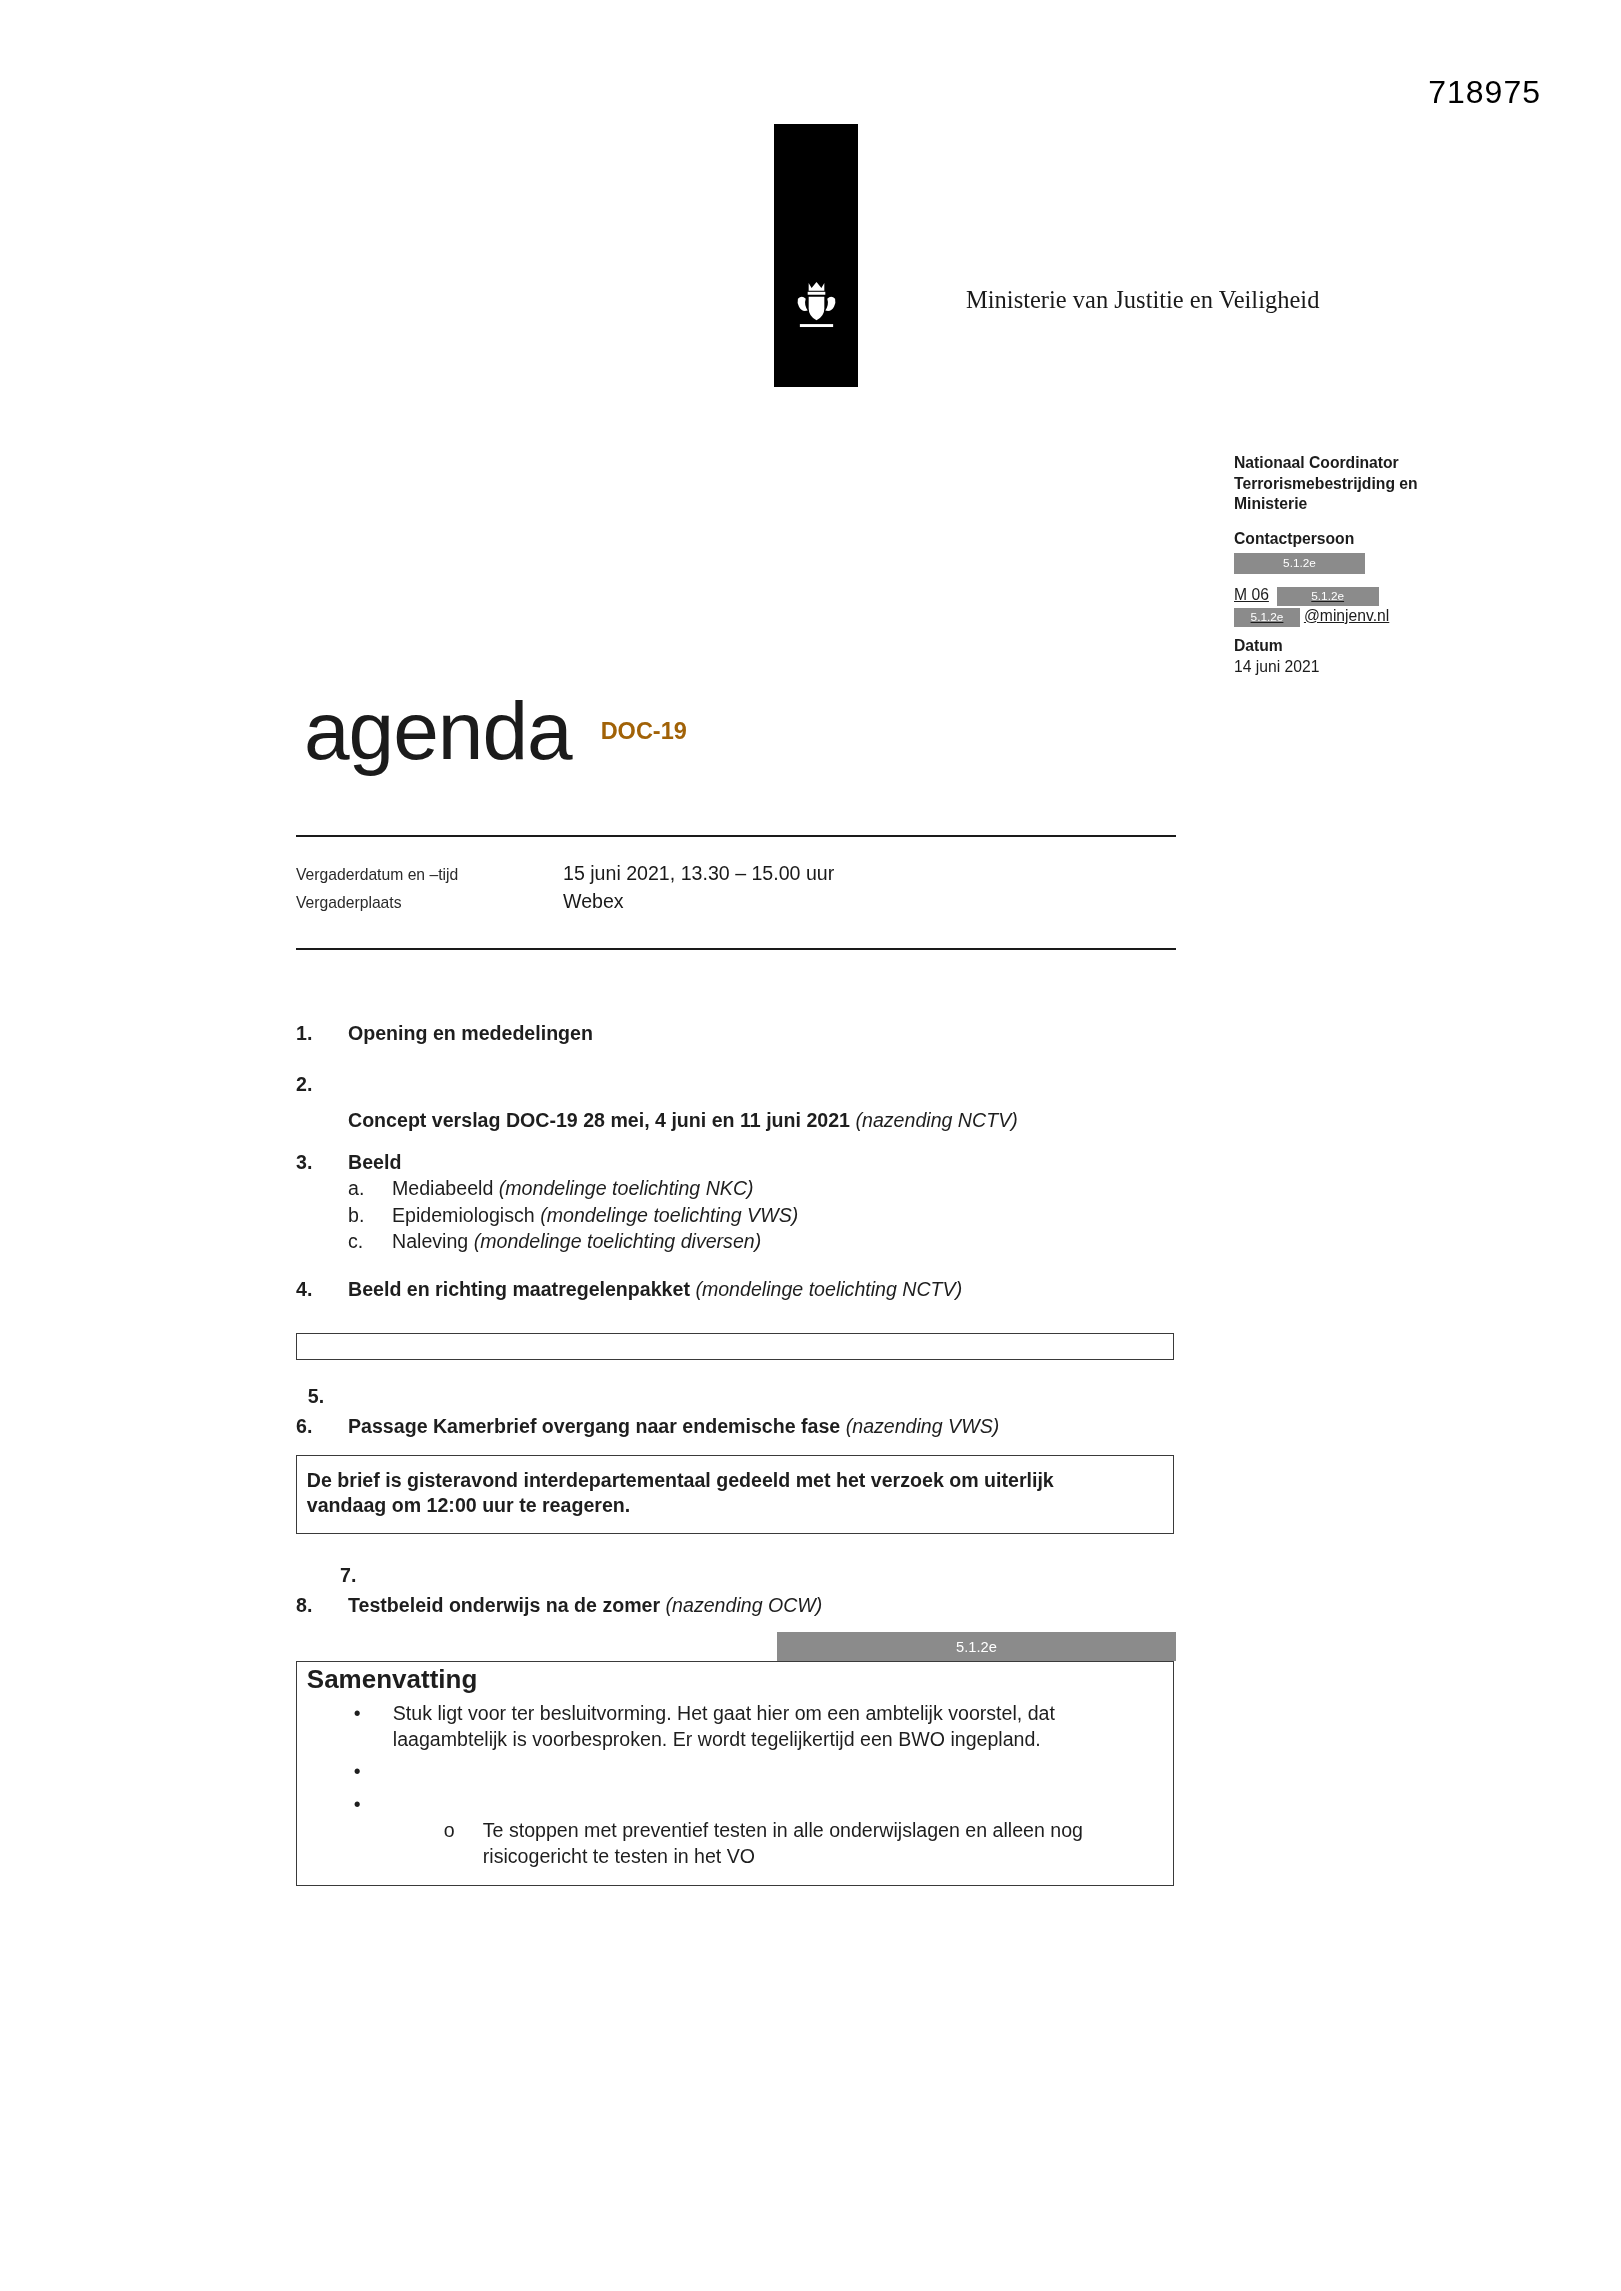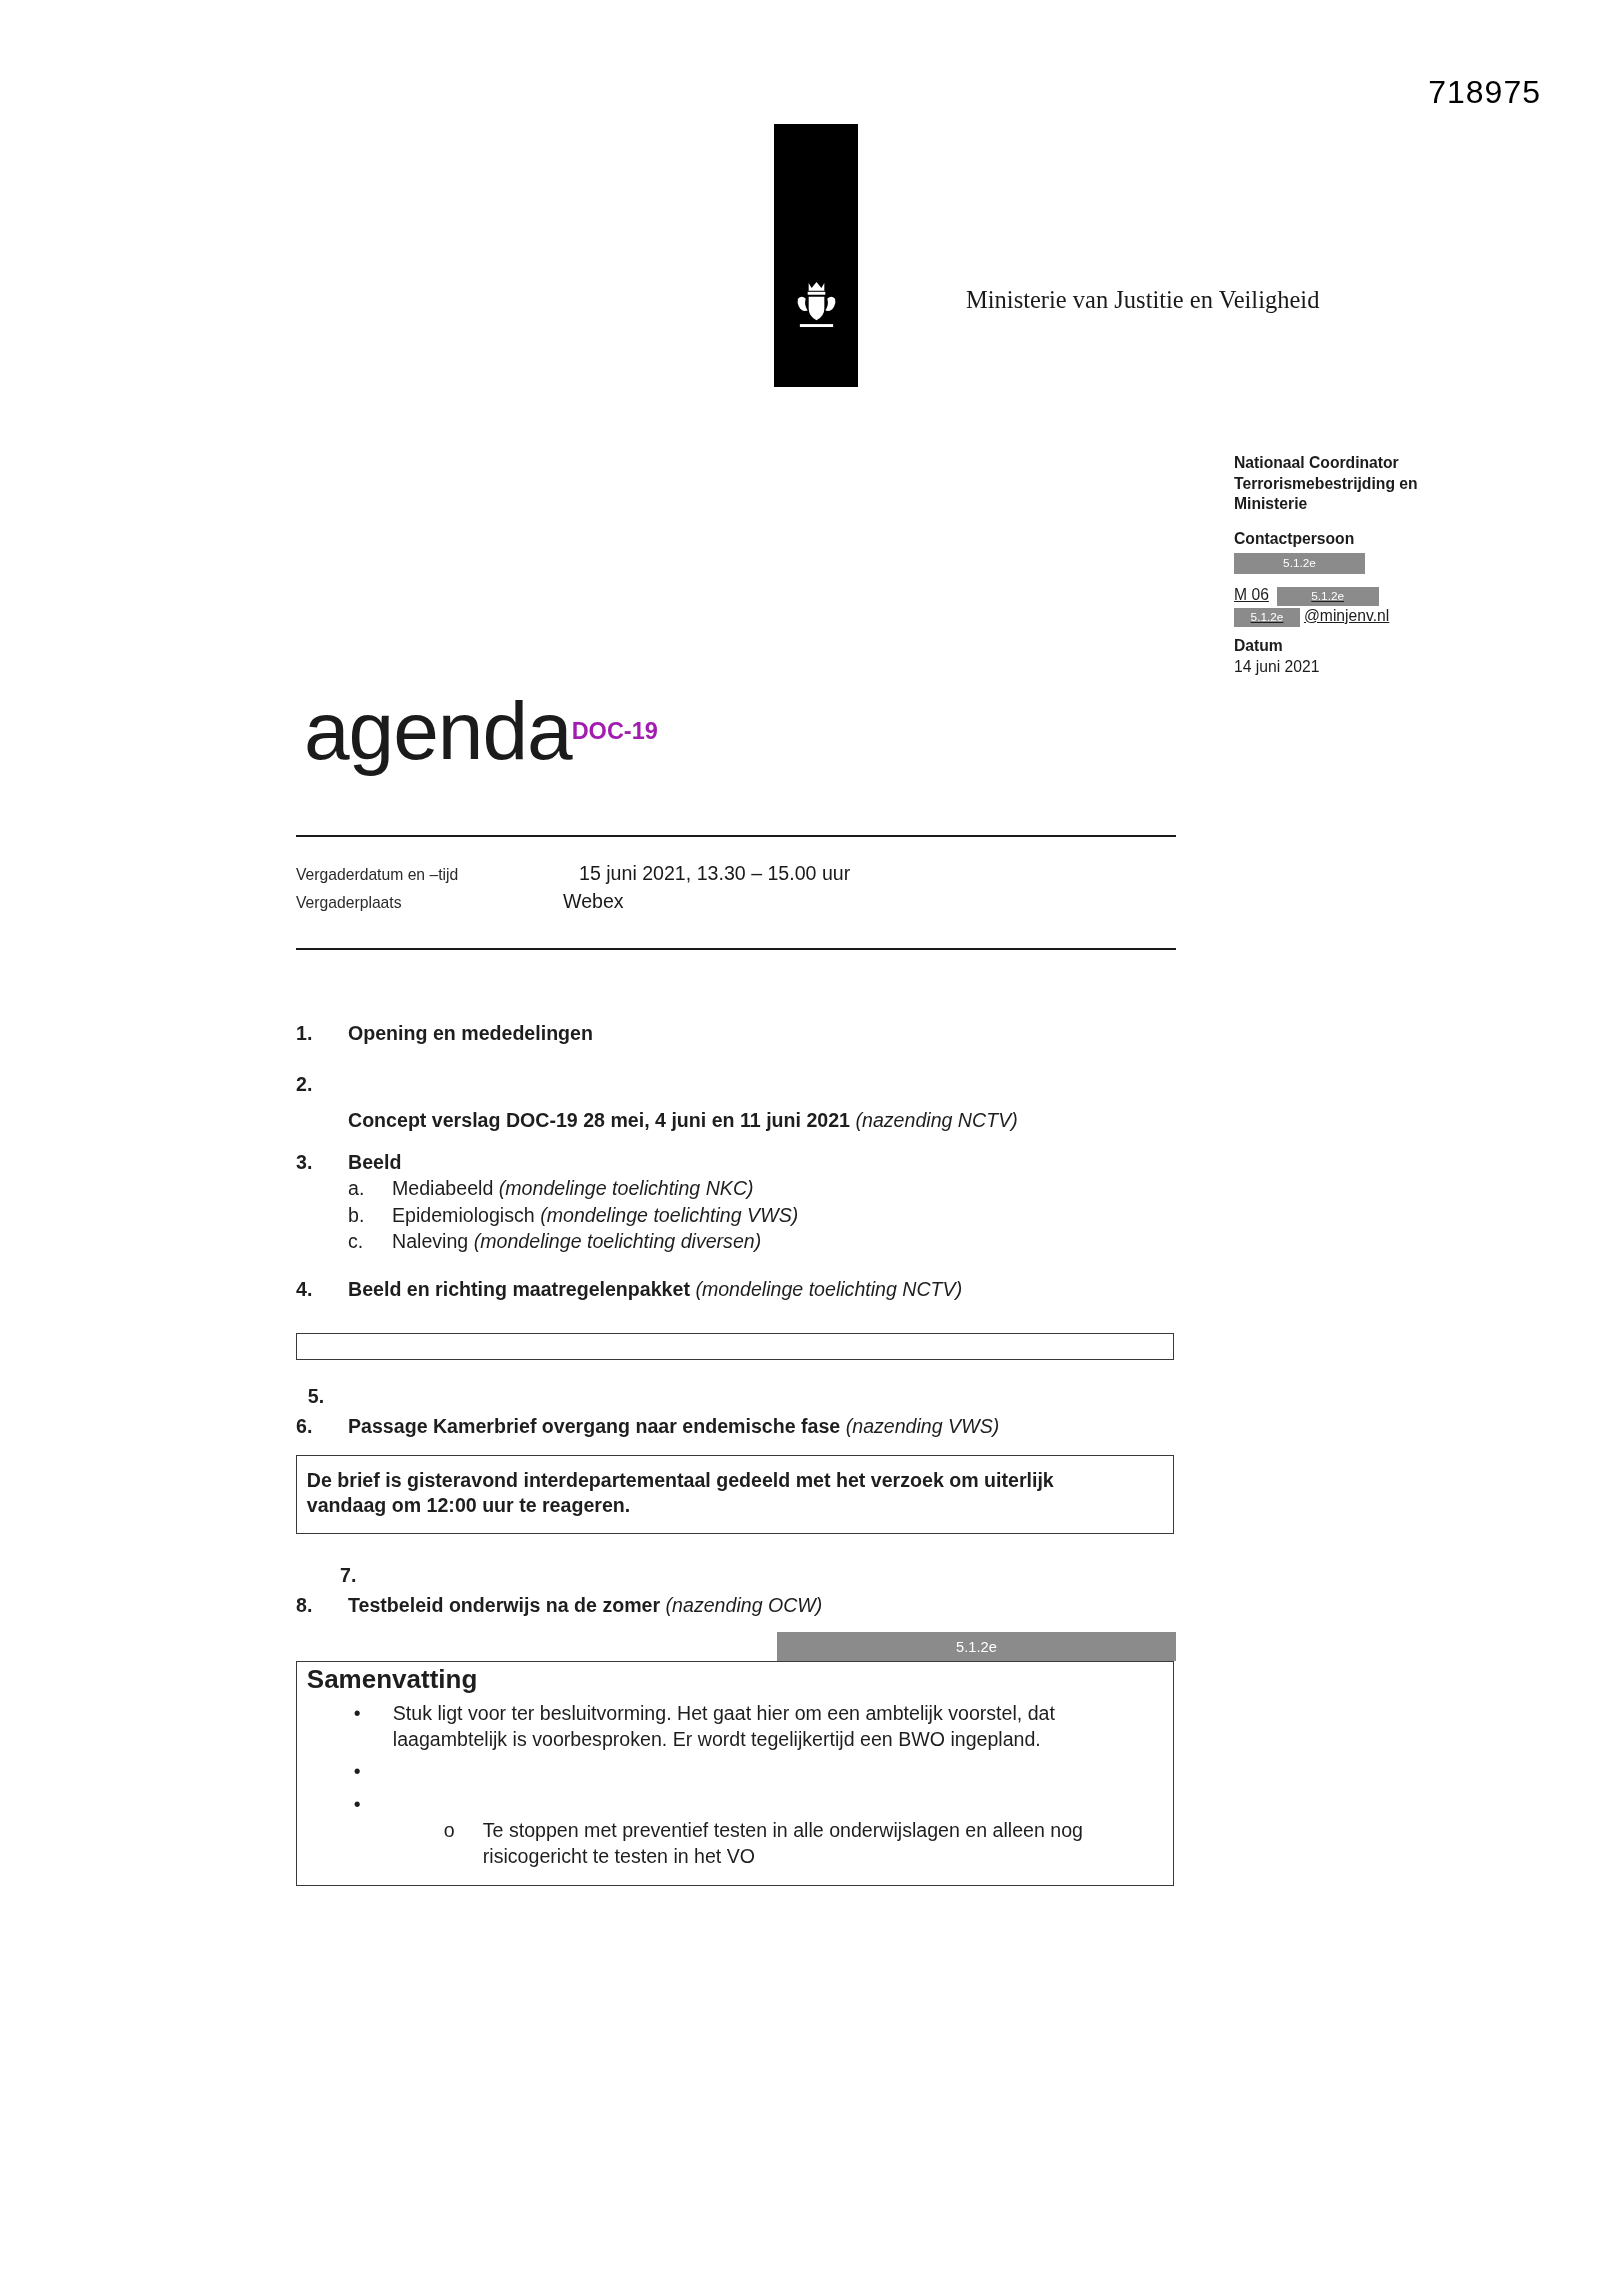--- a/index.html
+++ b/index.html
@@ -50,7 +50,7 @@
   
   .title-block{left:304px;top:686px;display:flex;align-items:center;}
   .title-main{font-size:82px;line-height:1.1;font-weight:400;color:#1b1b1b;letter-spacing:-1px;}
-  .title-ref{font-size:23.5px;font-weight:bold;color:#a21caf;}
+  .title-ref{font-size:23.5px;font-weight:bold;margin-left:29px;color:#a16207;}
 
   
   .main{left:296px;top:835px;width:880px;}

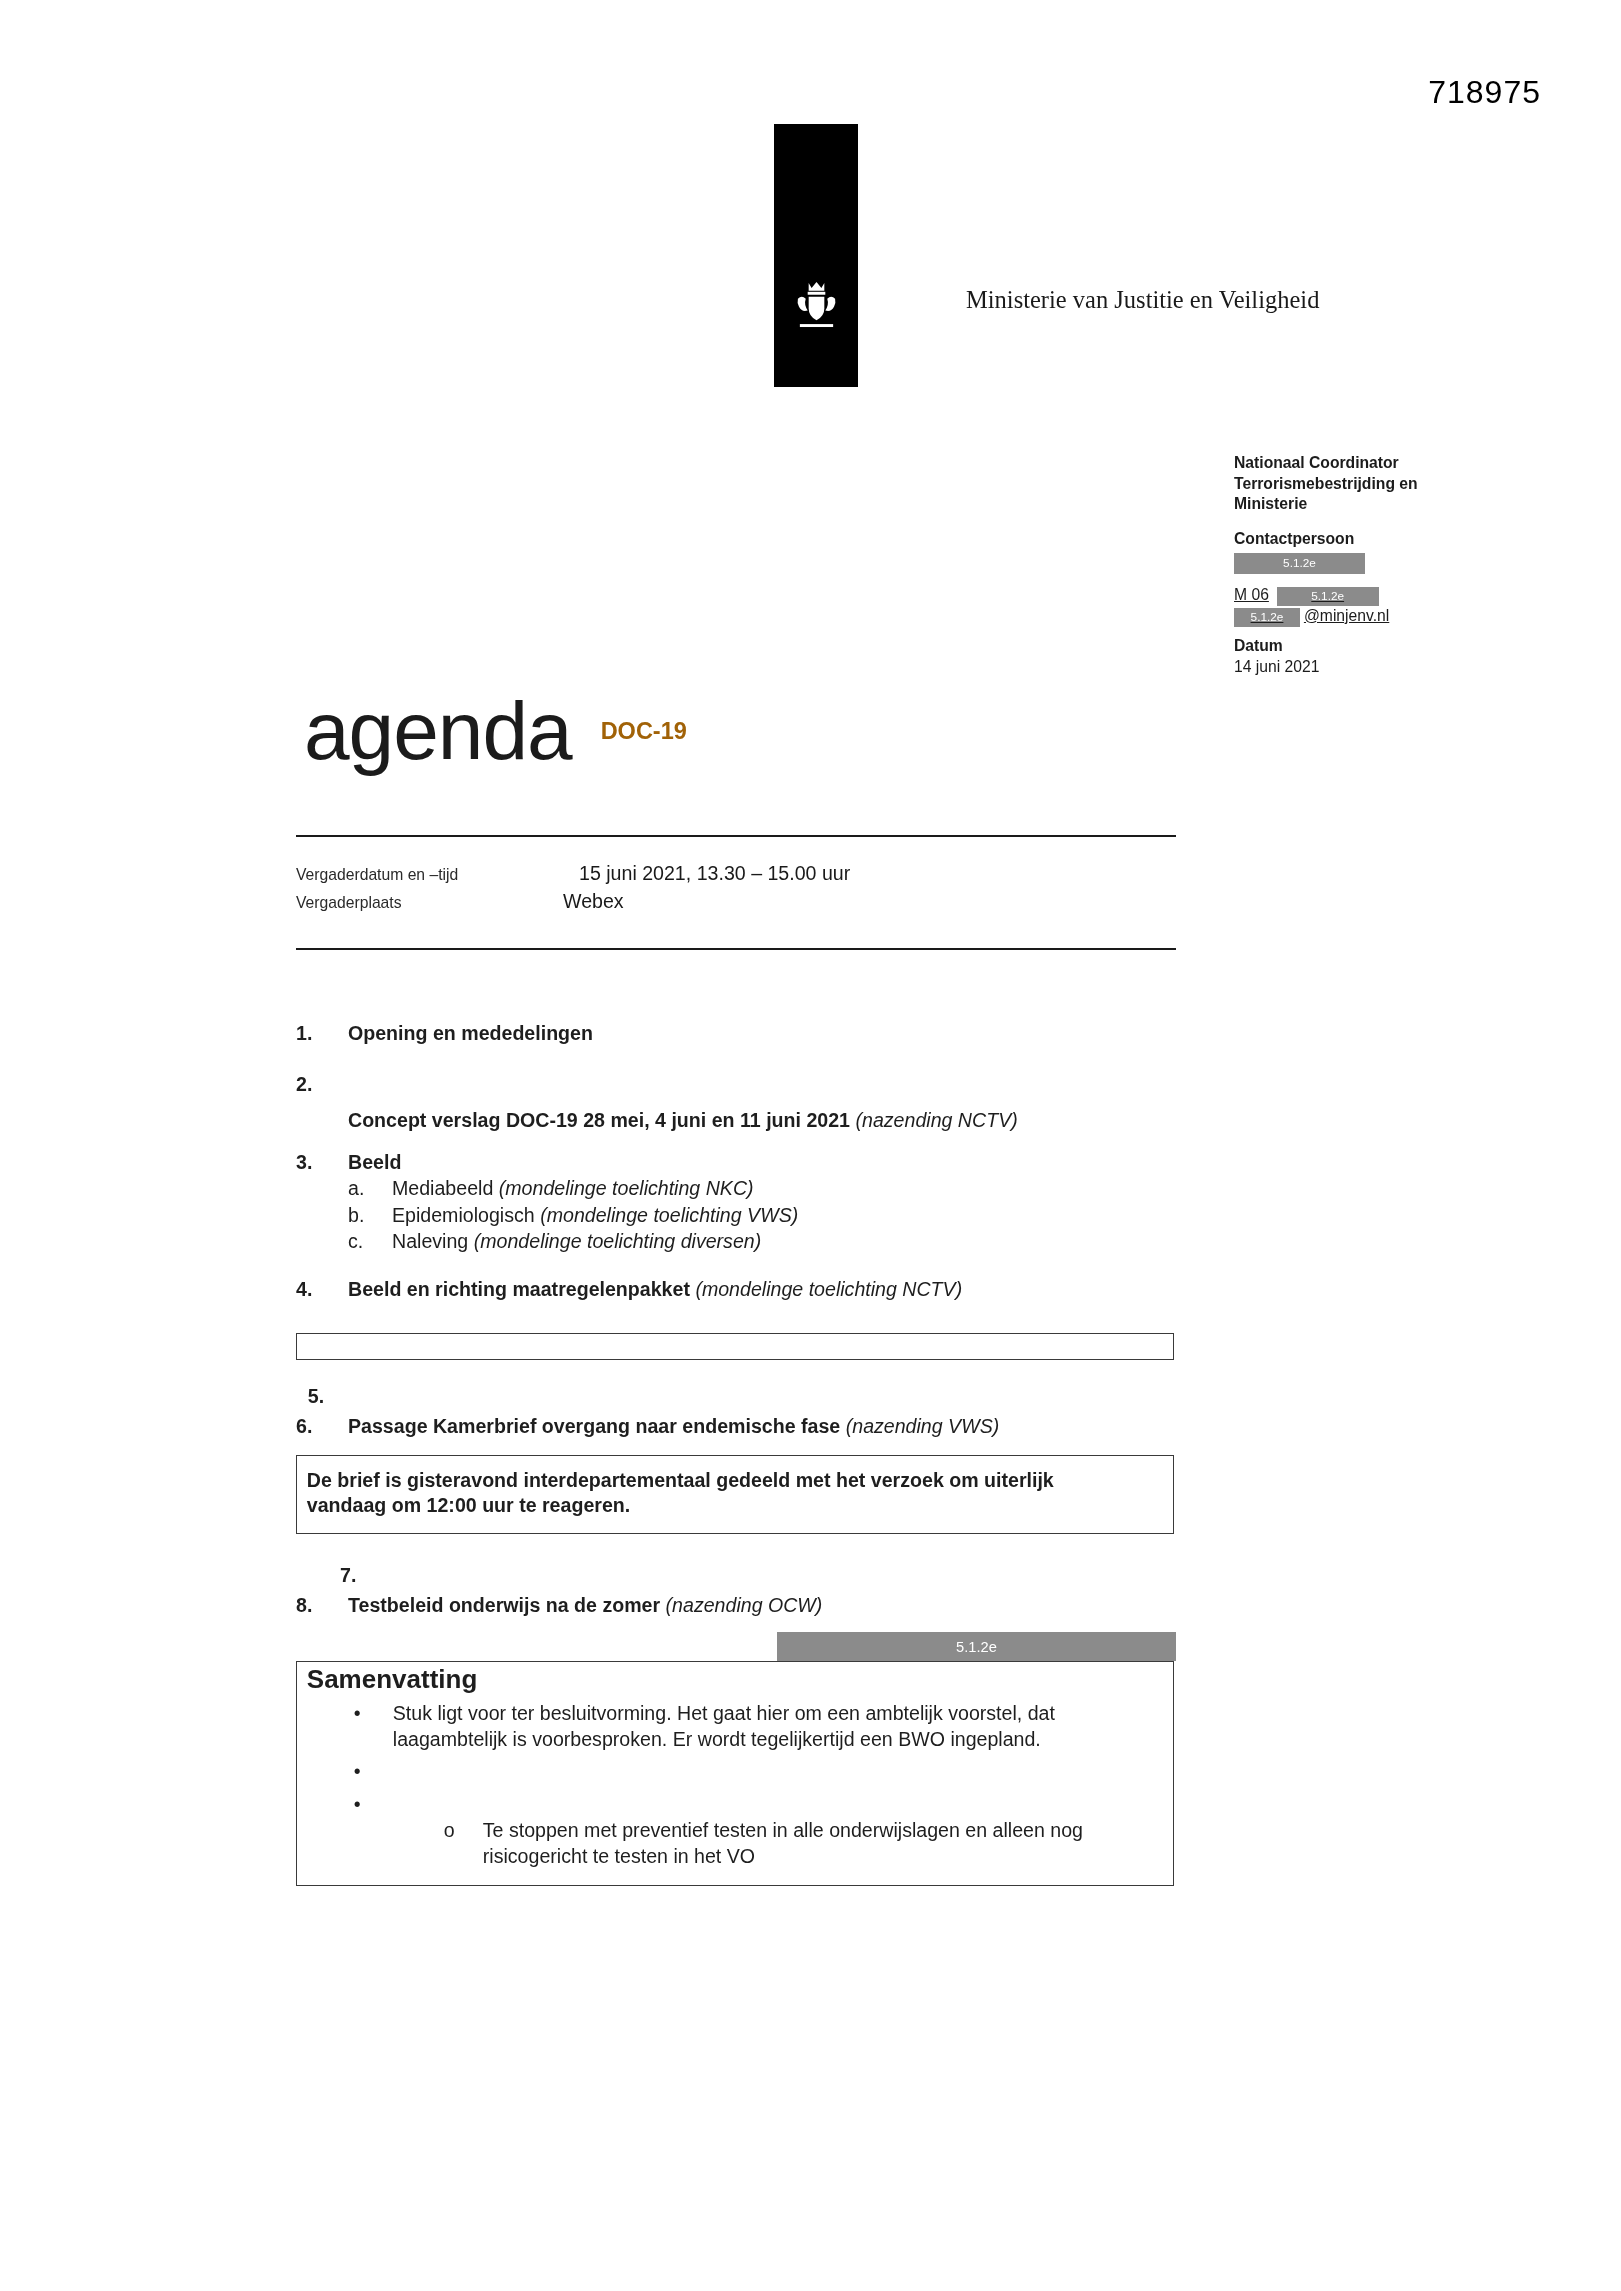--- a/index.html
+++ b/index.html
@@ -60,7 +60,7 @@
   .meta-label{width:267px;flex:none;font-size:15.7px;color:#2a2a2a;}
   .meta-value{font-size:19.6px;color:#1a1a1a;}
   .mr1{margin-bottom:26.5px;}
-  .mr2{margin-bottom:5.9px;gap:16px;}
+  .mr2{margin-bottom:5.9px;}
   .meta{margin-bottom:35px;}
 
   .item{display:flex;font-size:19.6px;line-height:26.5px;}

